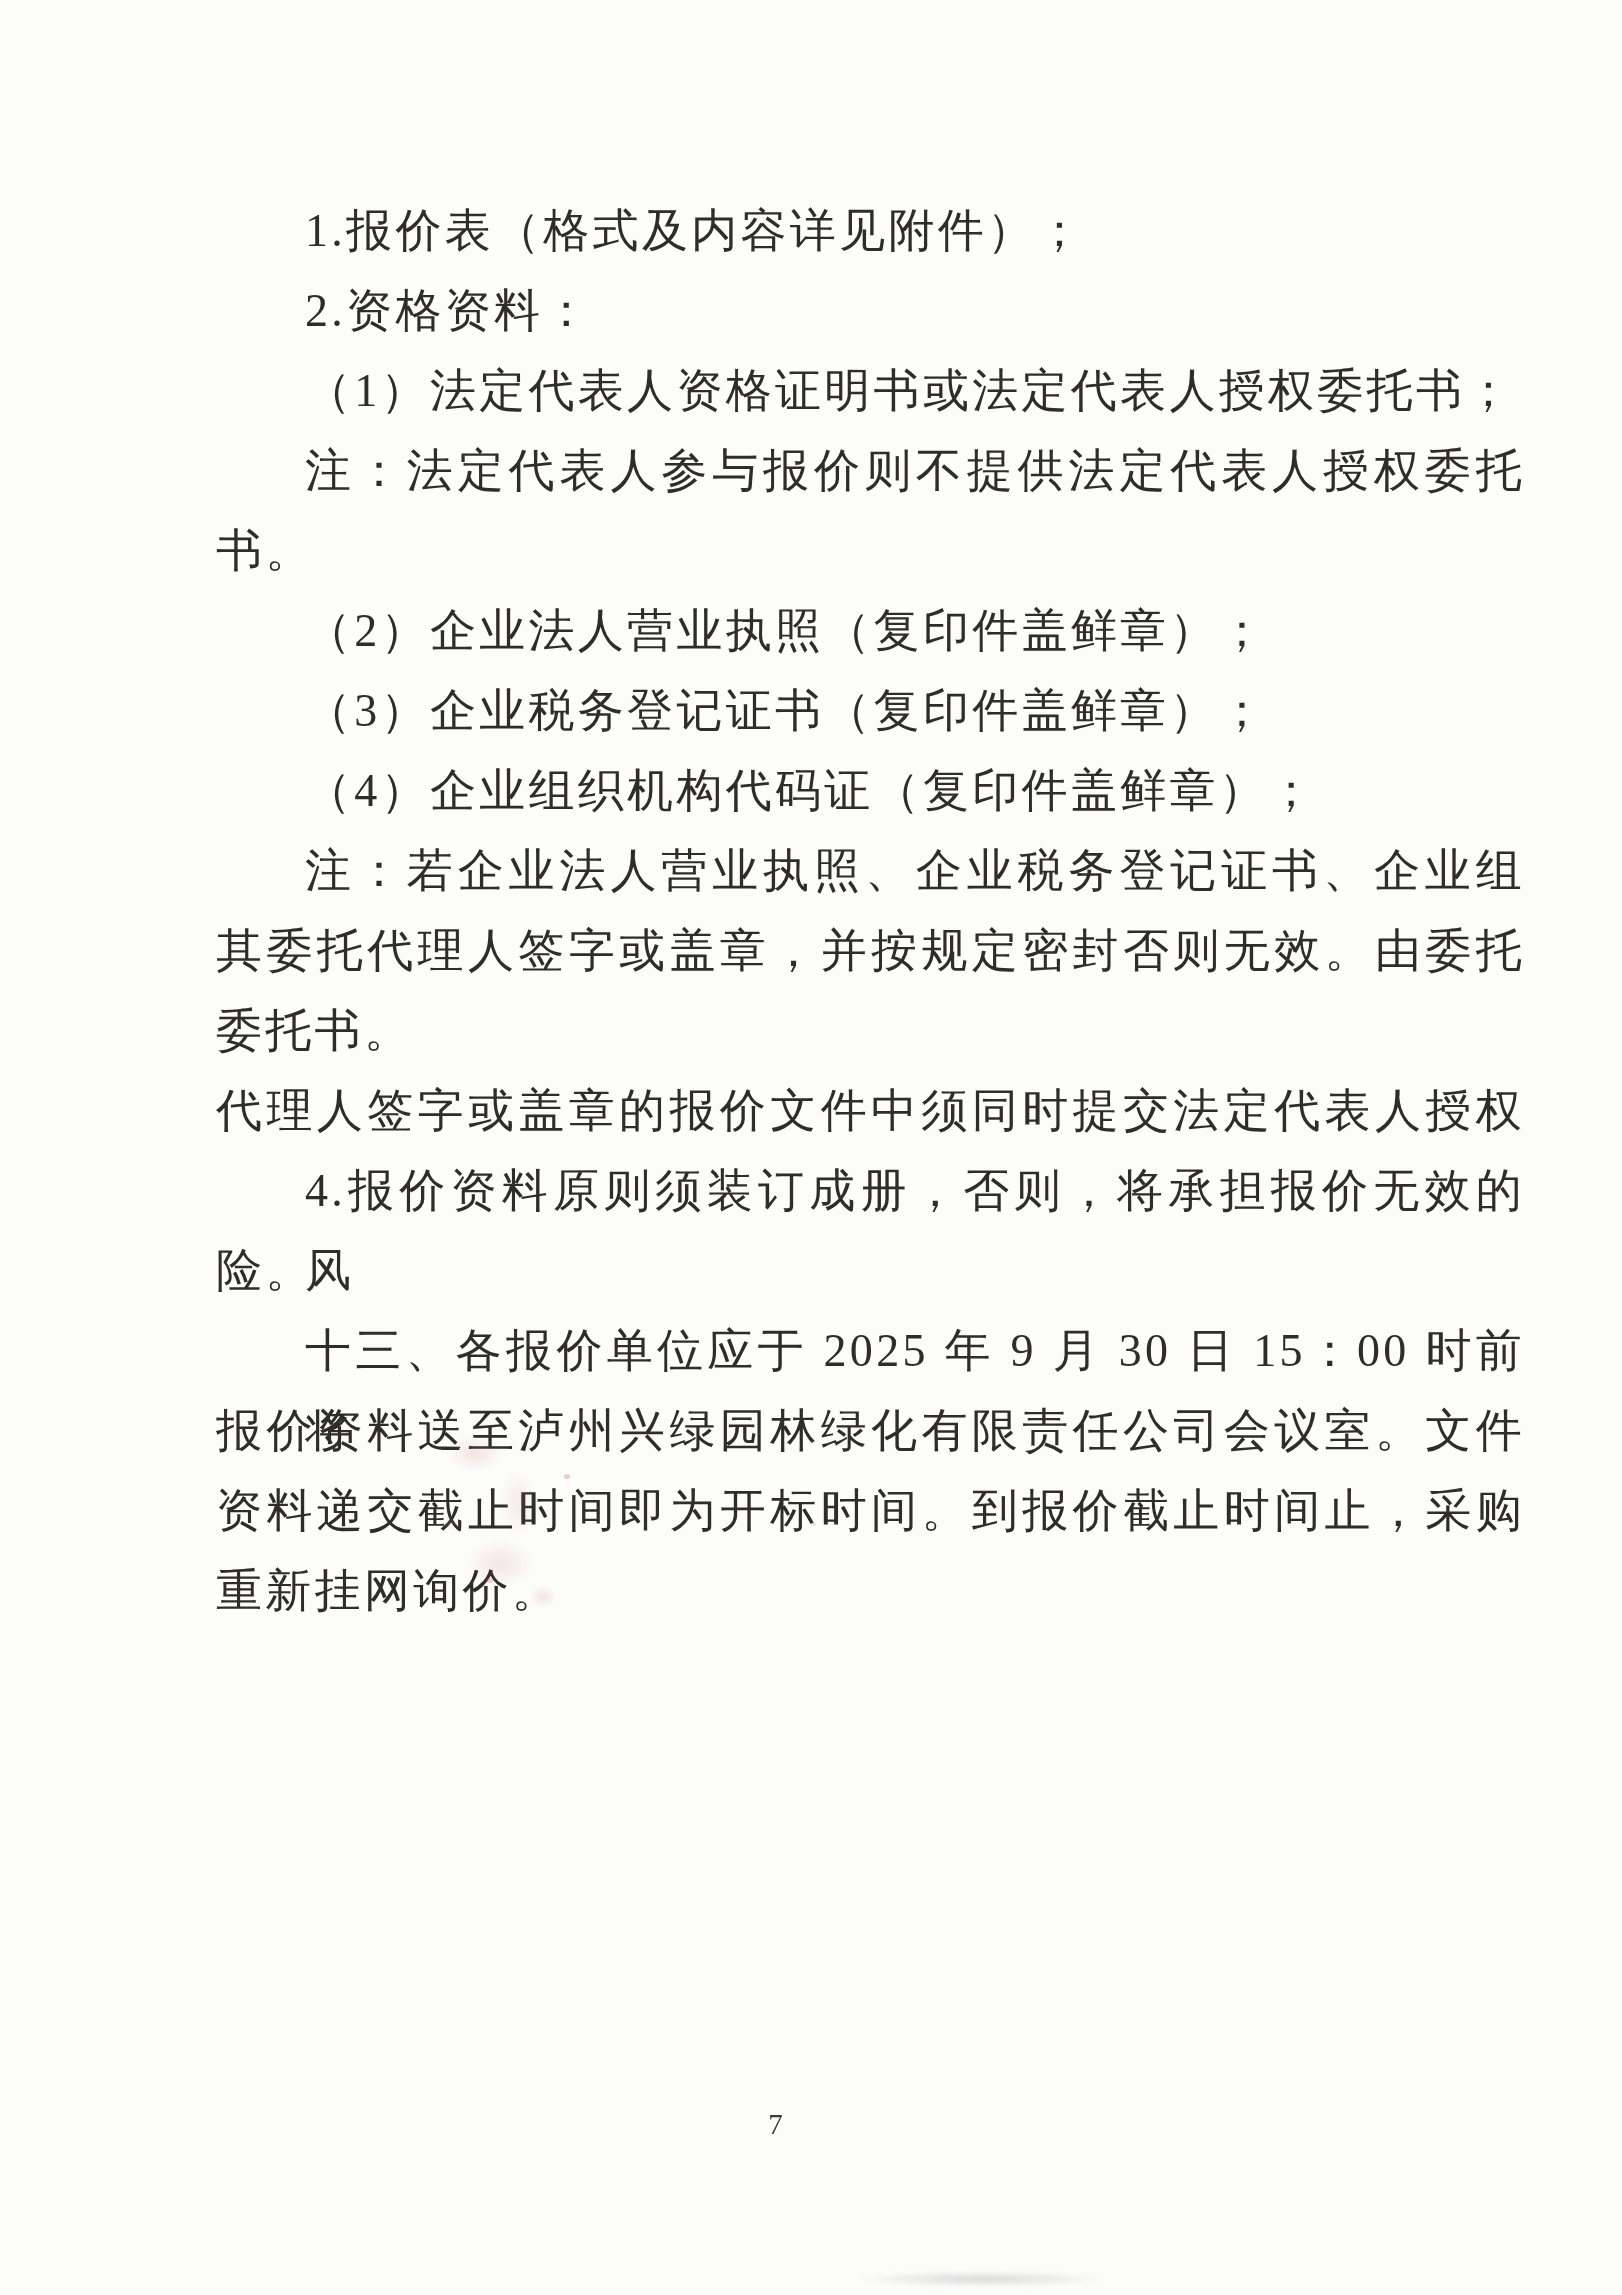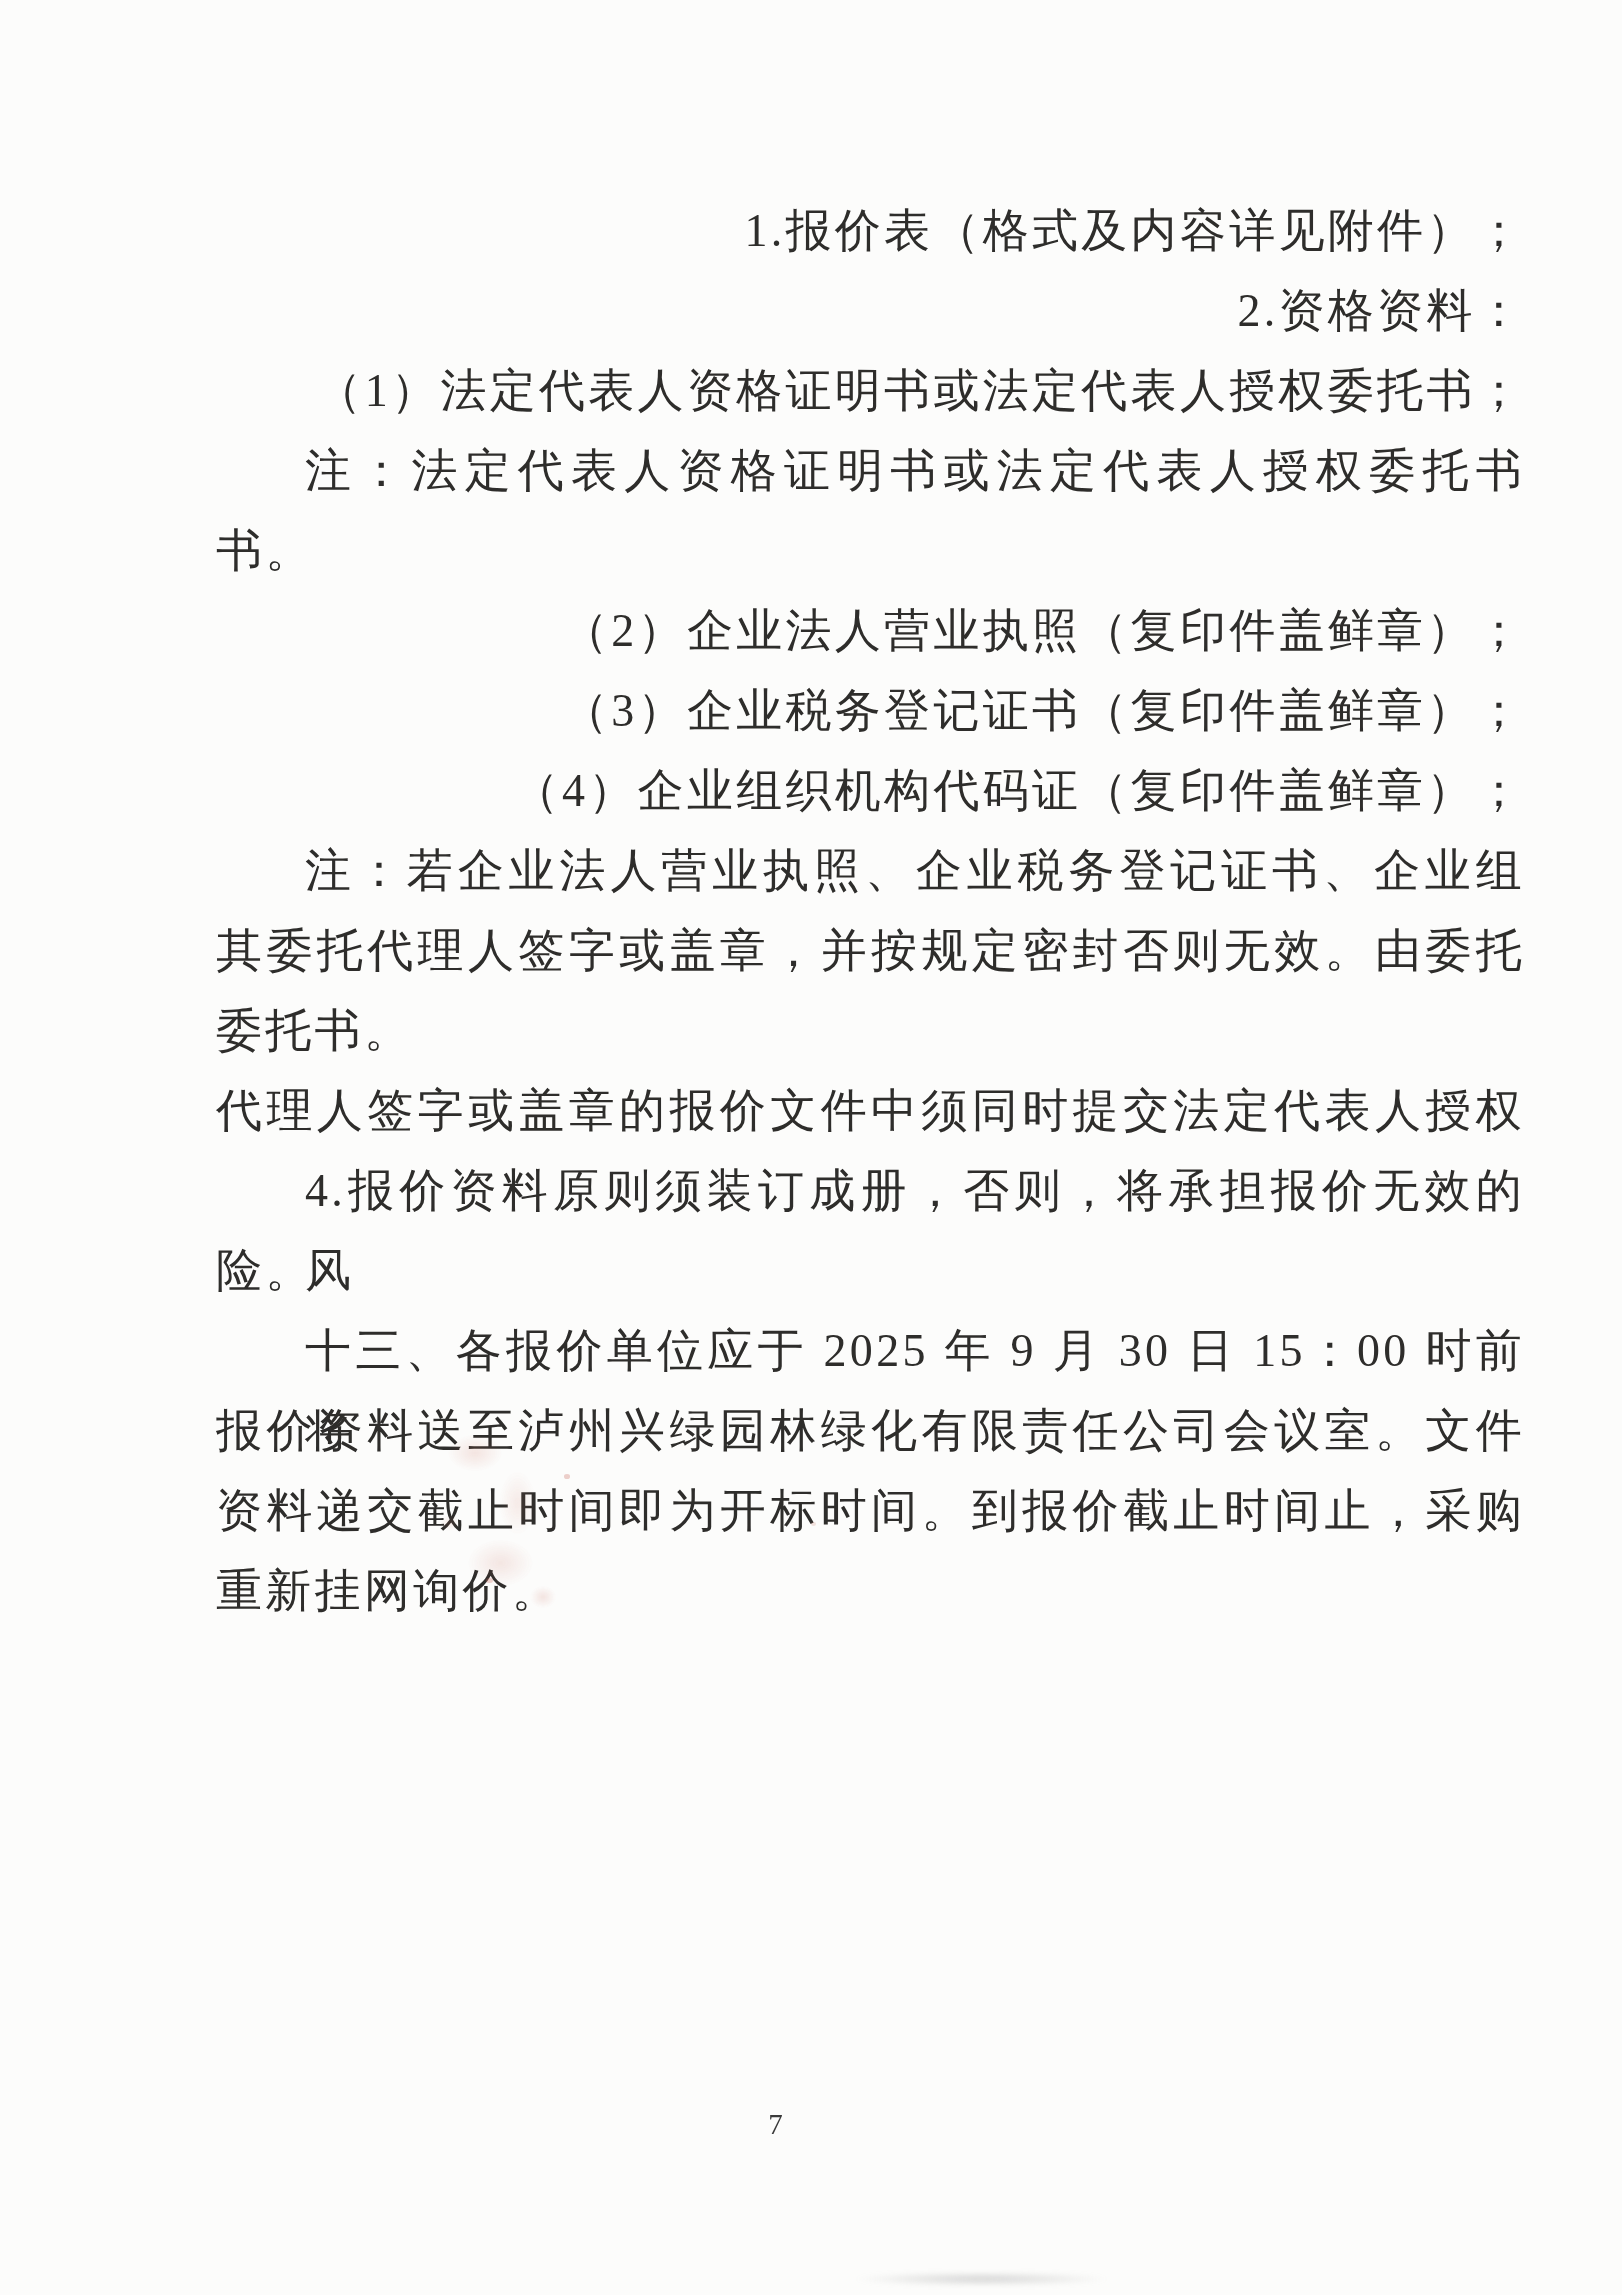--- a/index.html
+++ b/index.html
@@ -24,7 +24,7 @@
     white-space:normal;
     text-align:left;
   }
-  p.line.indent{padding-left:89px;text-align:right;}
+  p.line.indent{padding-left:89px;}
   p.line.justify{text-align:justify;text-align-last:justify;}
   .page-number{
     position:absolute;

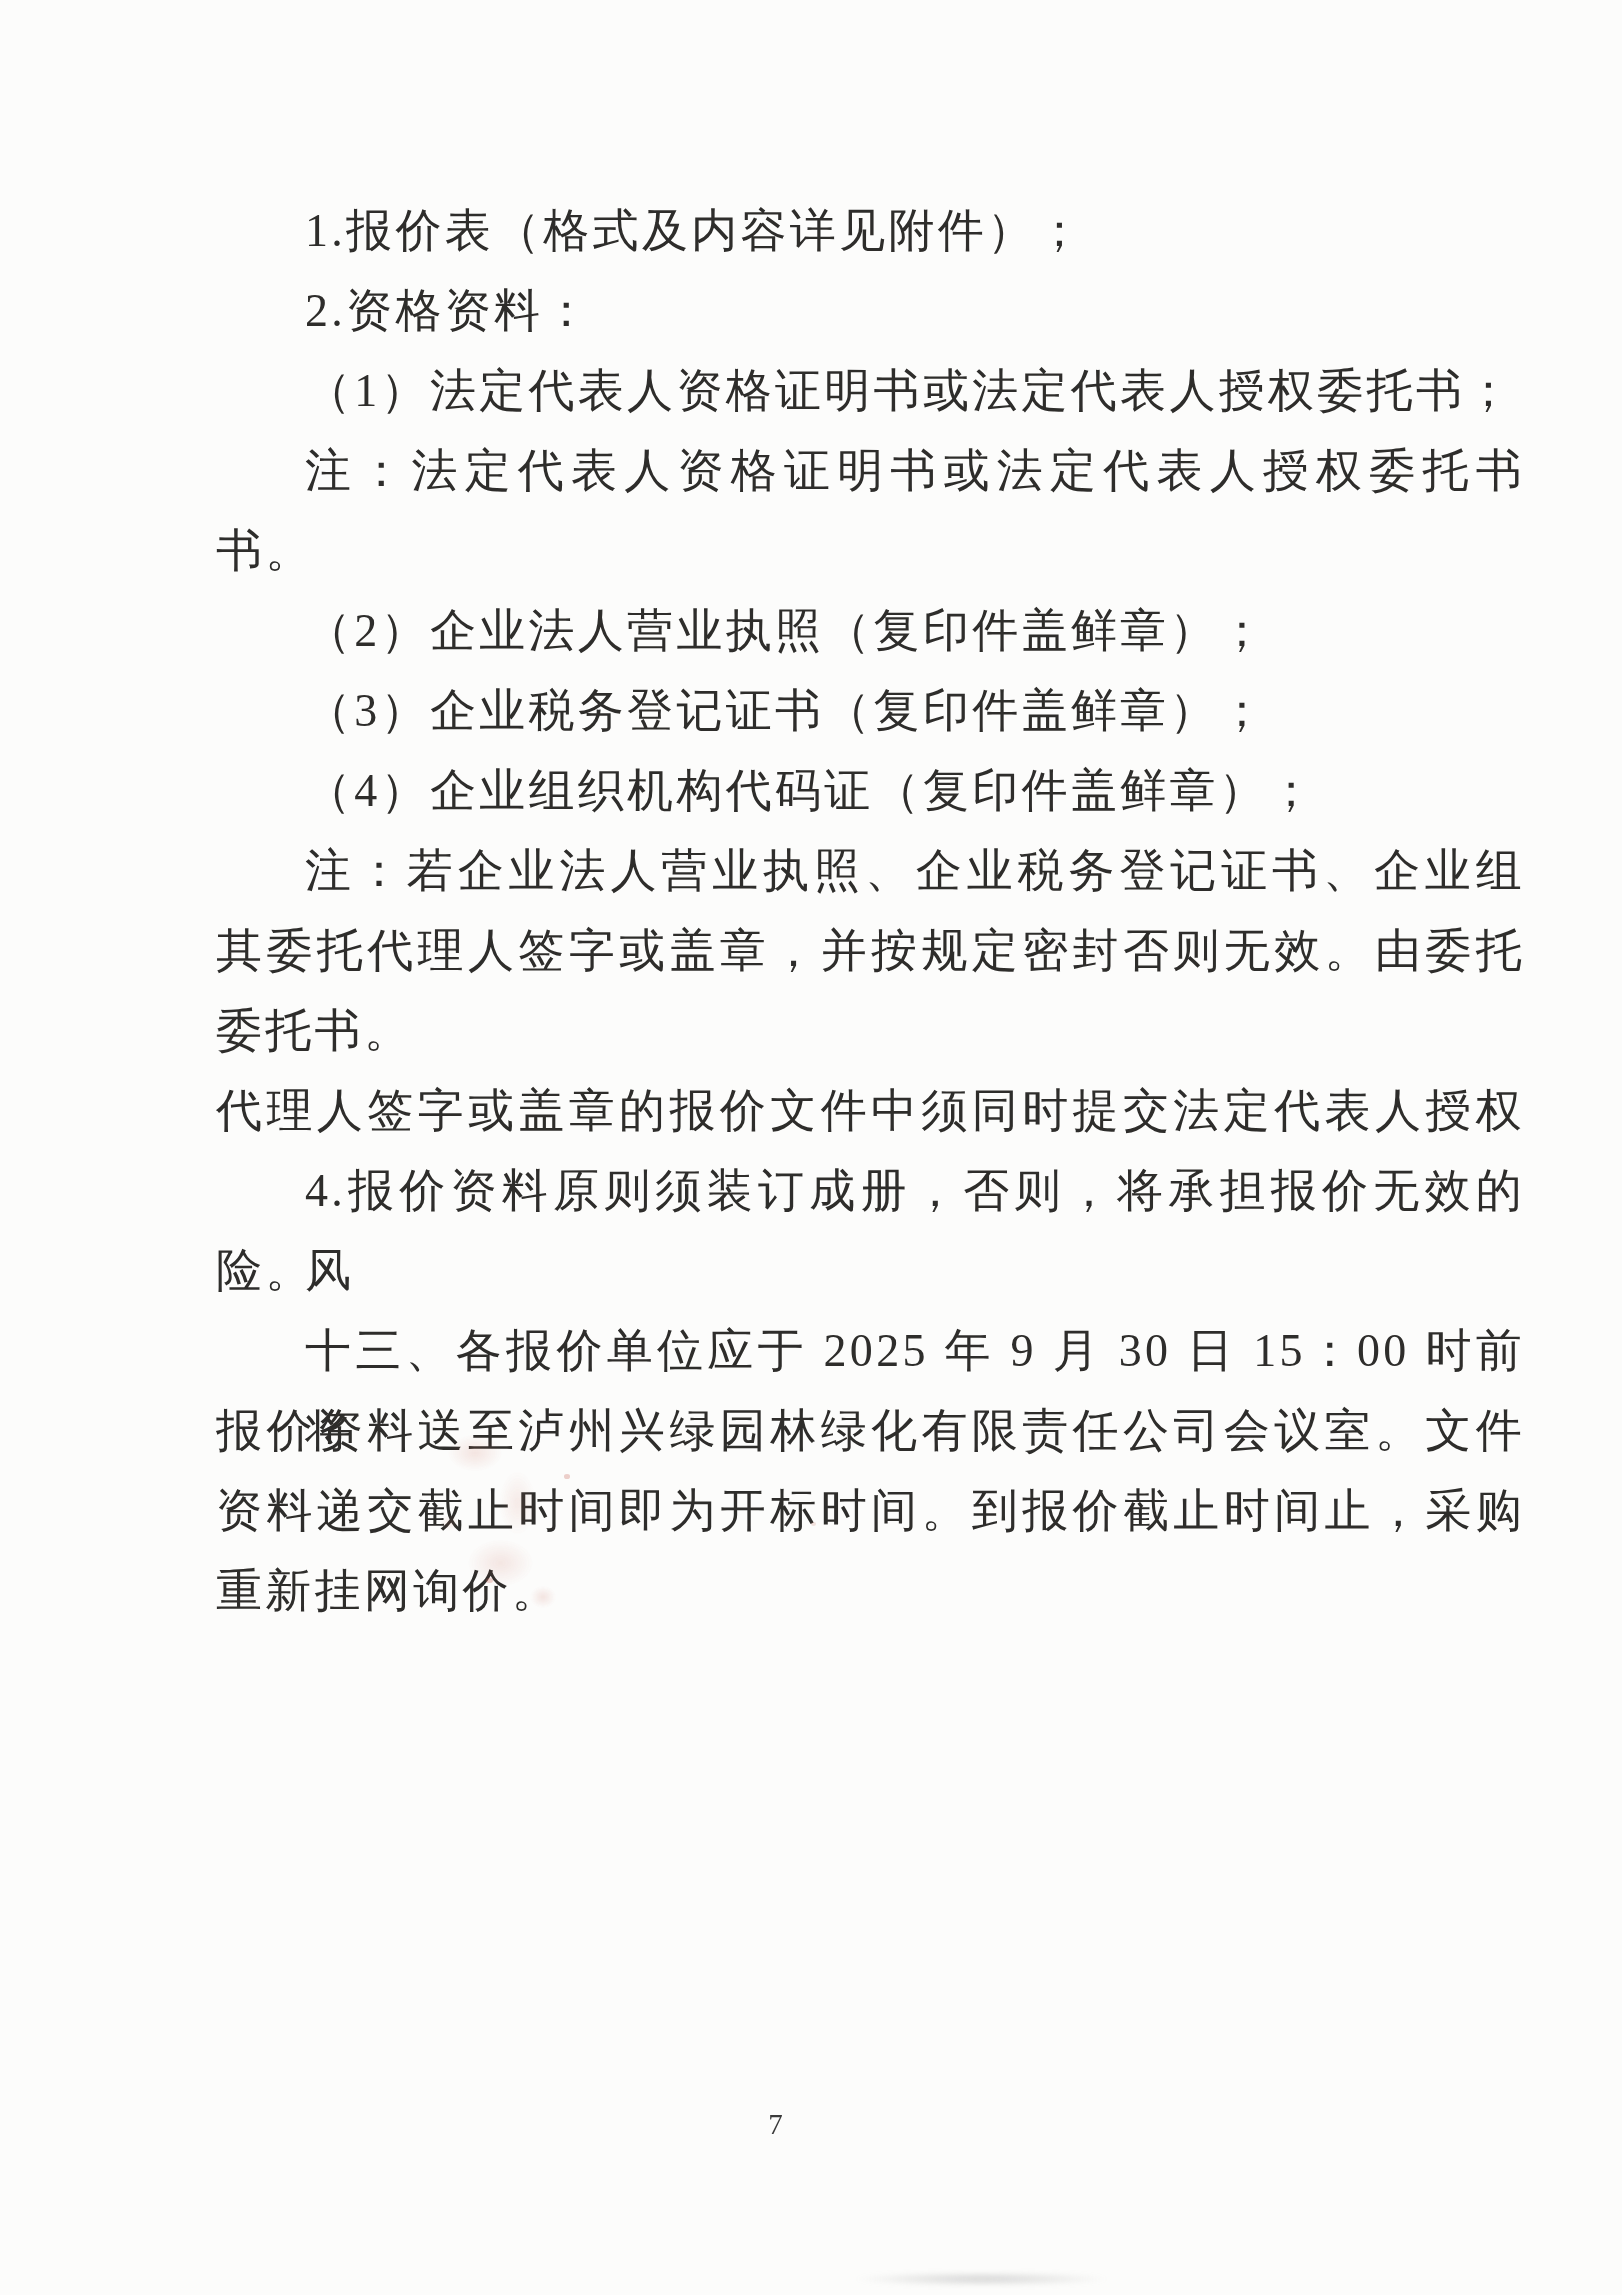--- a/index.html
+++ b/index.html
@@ -67,7 +67,7 @@
     <p class="line indent">1.报价表（格式及内容详见附件）；</p>
     <p class="line indent">2.资格资料：</p>
     <p class="line indent">（1）法定代表人资格证明书或法定代表人授权委托书；</p>
-    <p class="line indent justify">注：法定代表人资格证明书或法定代表人授权委托书</p>
+    <p class="line indent justify">注：法定代表人参与报价则不提供法定代表人授权委托</p>
     <p class="line">书。</p>
     <p class="line indent">（2）企业法人营业执照（复印件盖鲜章）；</p>
     <p class="line indent">（3）企业税务登记证书（复印件盖鲜章）；</p>

